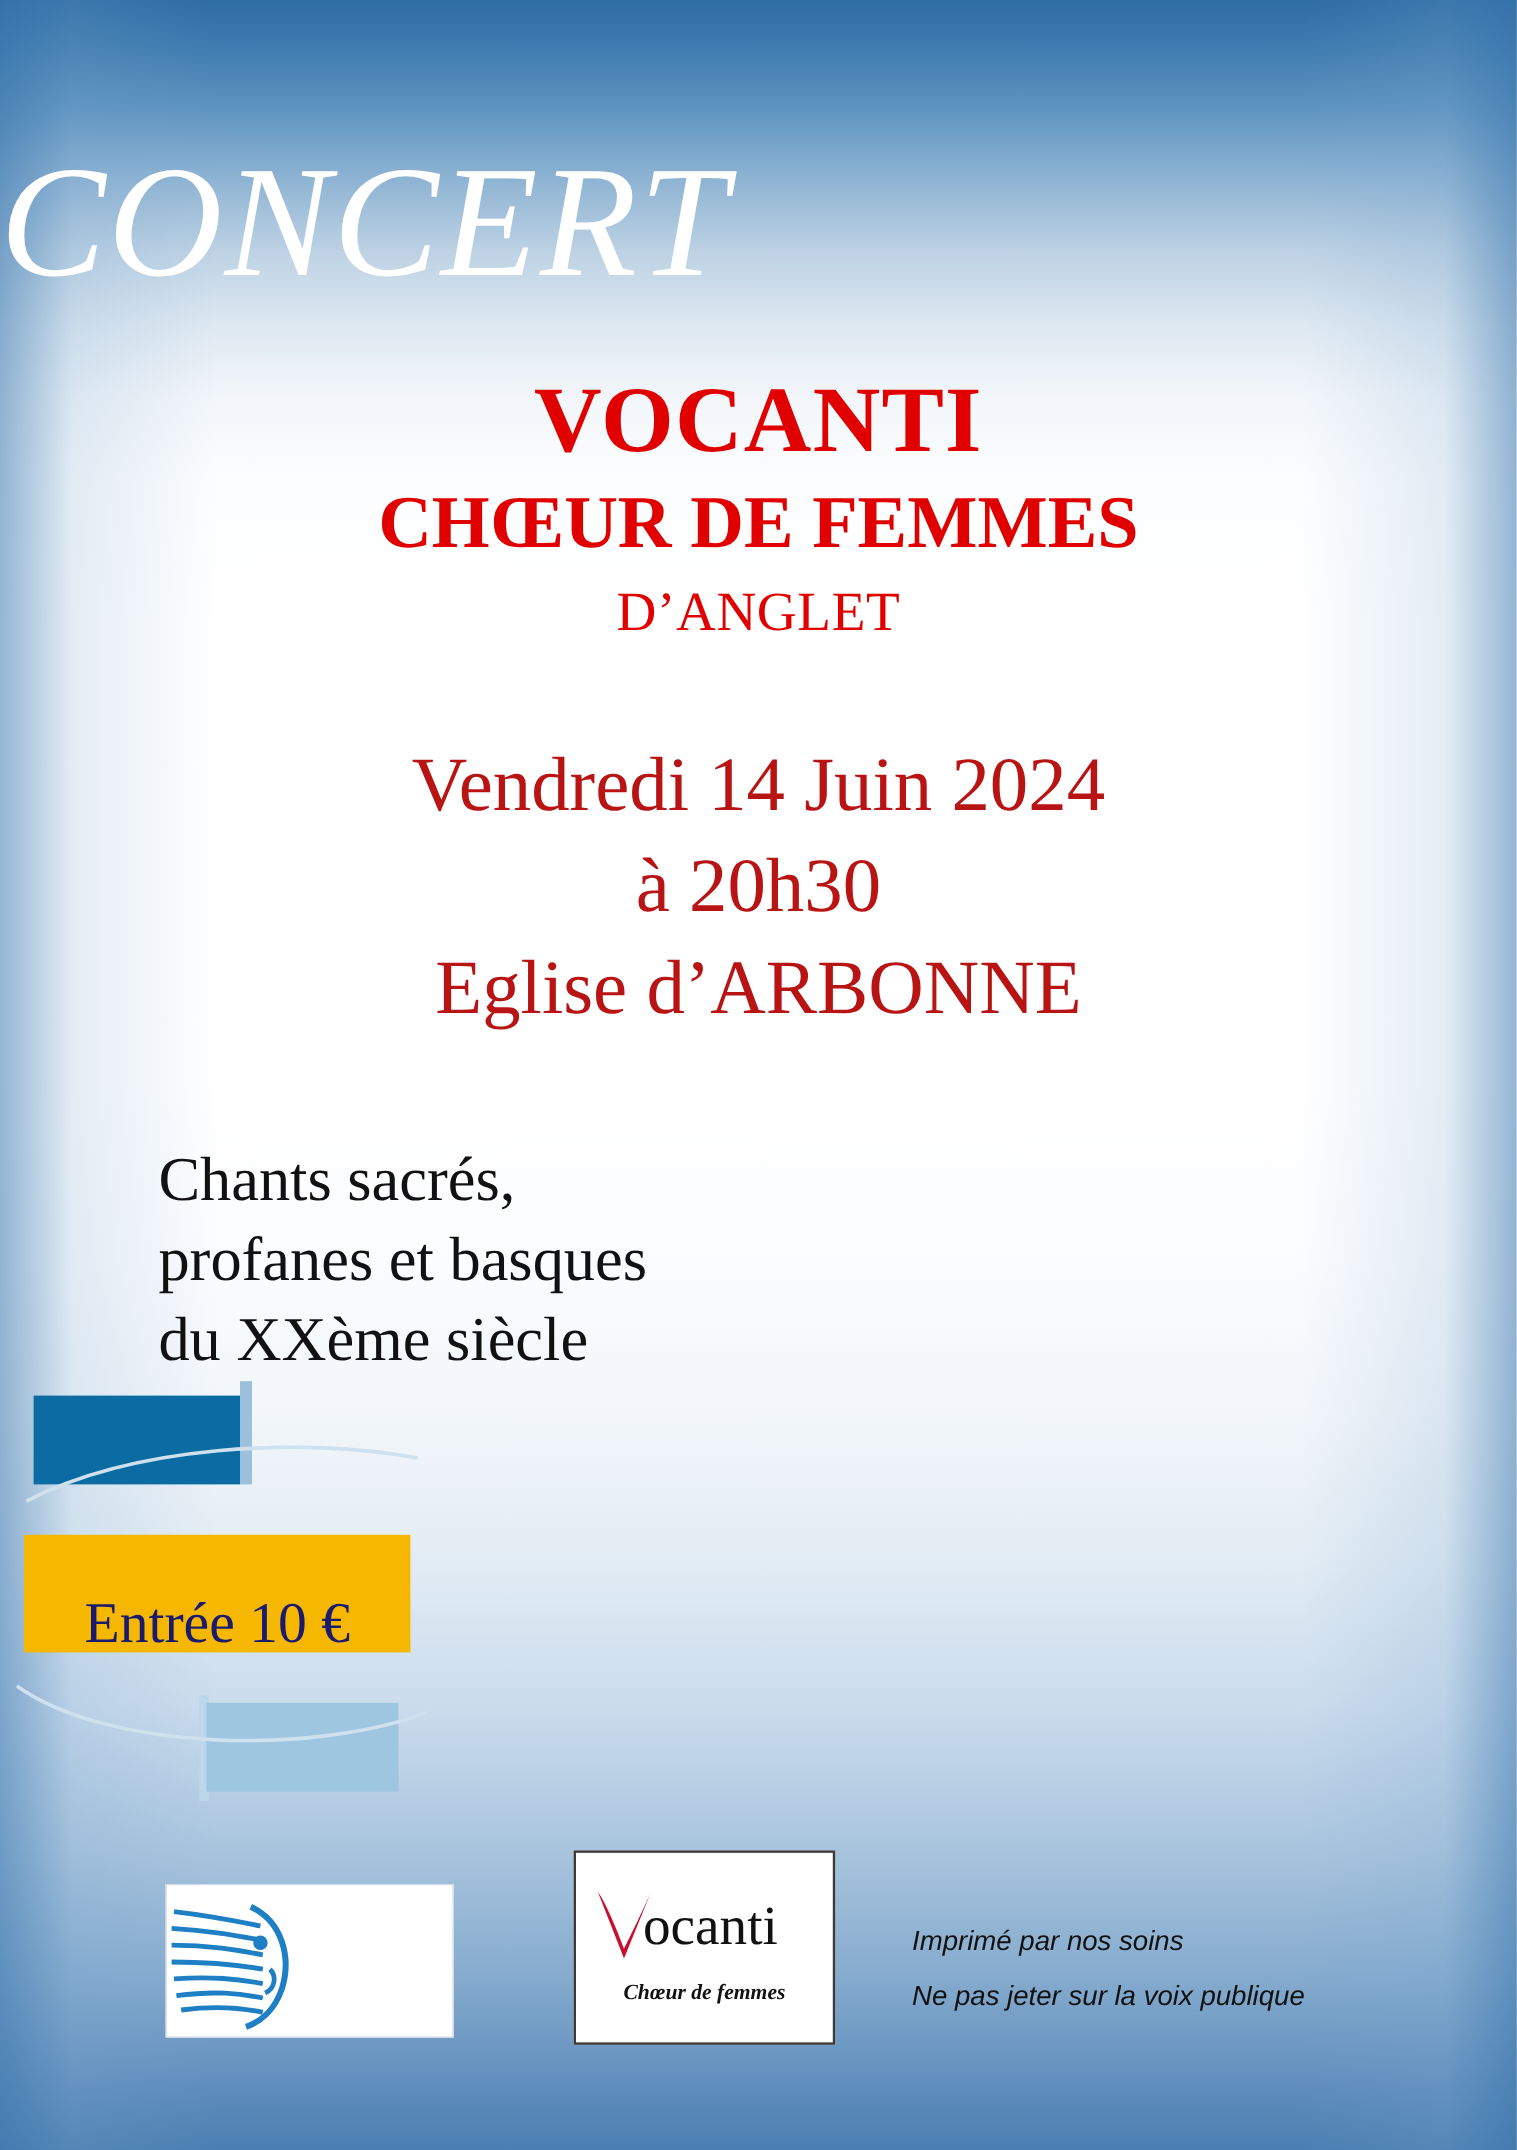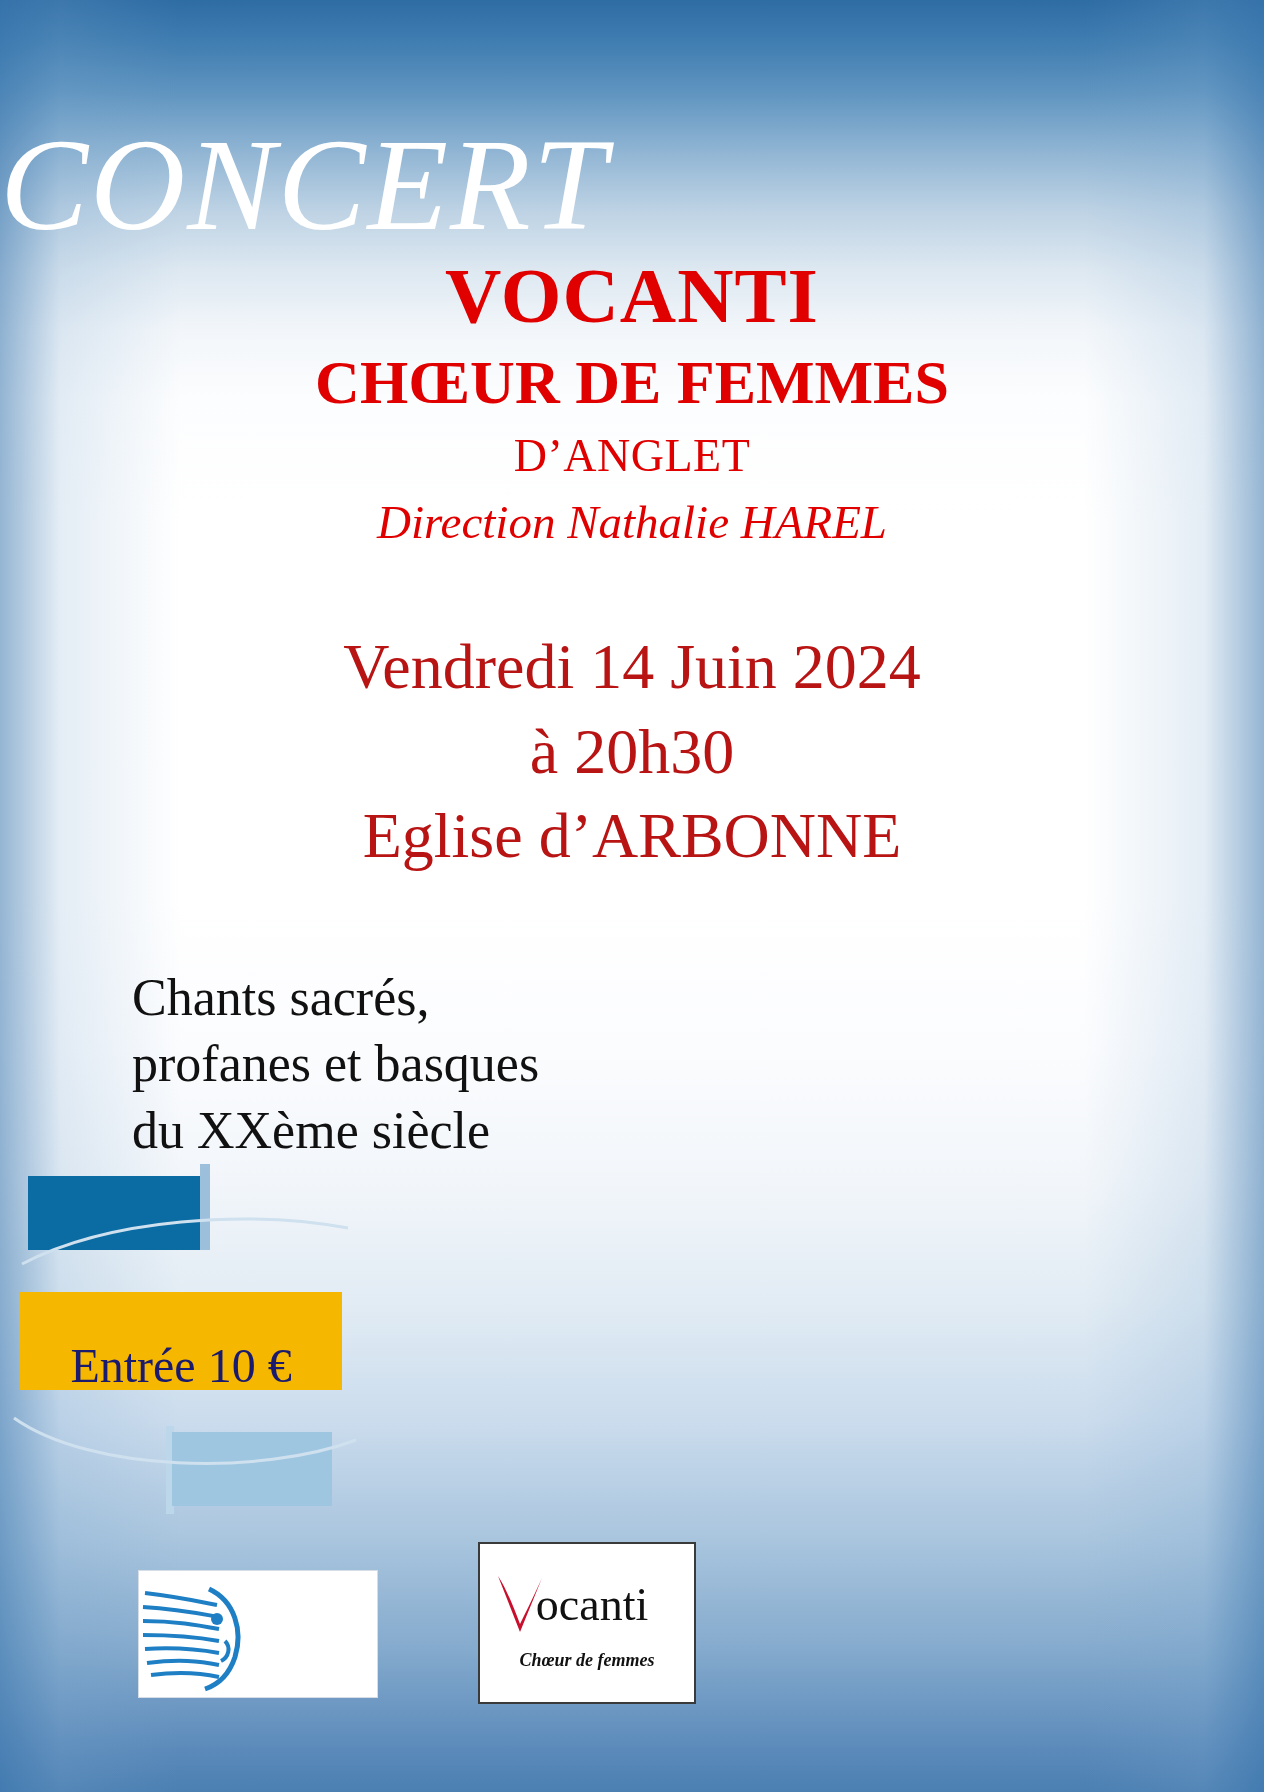--- a/index.html
+++ b/index.html
@@ -77,6 +77,7 @@
     font-size: 78px;
     line-height: 1.05;
     font-weight: bold;
+    margin-top: 54px;
     letter-spacing: 1px;
   }
 

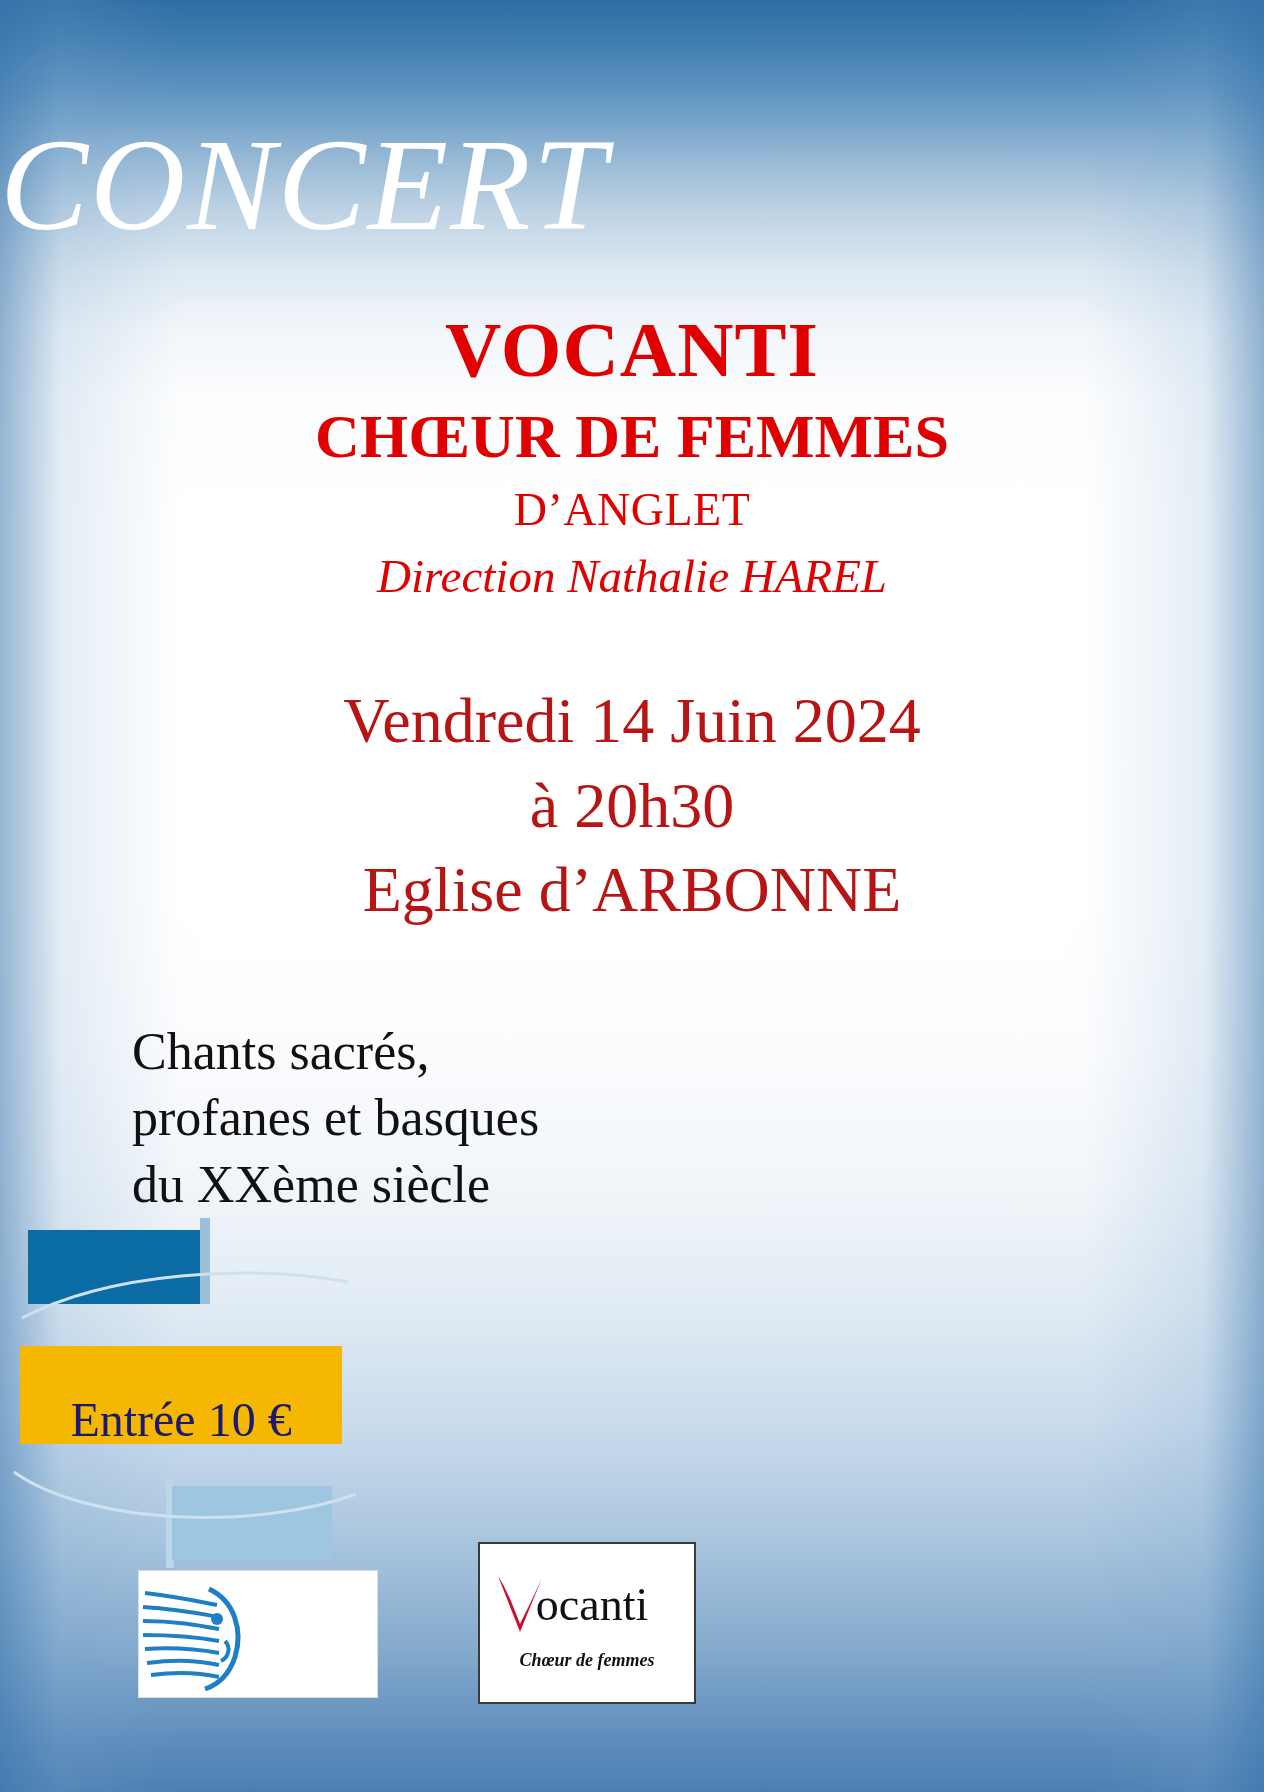--- a/index.html
+++ b/index.html
@@ -308,7 +308,6 @@
 
   <div class="title-anglet">D’ANGLET</div>
 
-  <div class="title-direction">Direction Nathalie HAREL</div>
 
   <div class="event-box">
     <div class="event-line">Vendredi 14 Juin 2024</div>

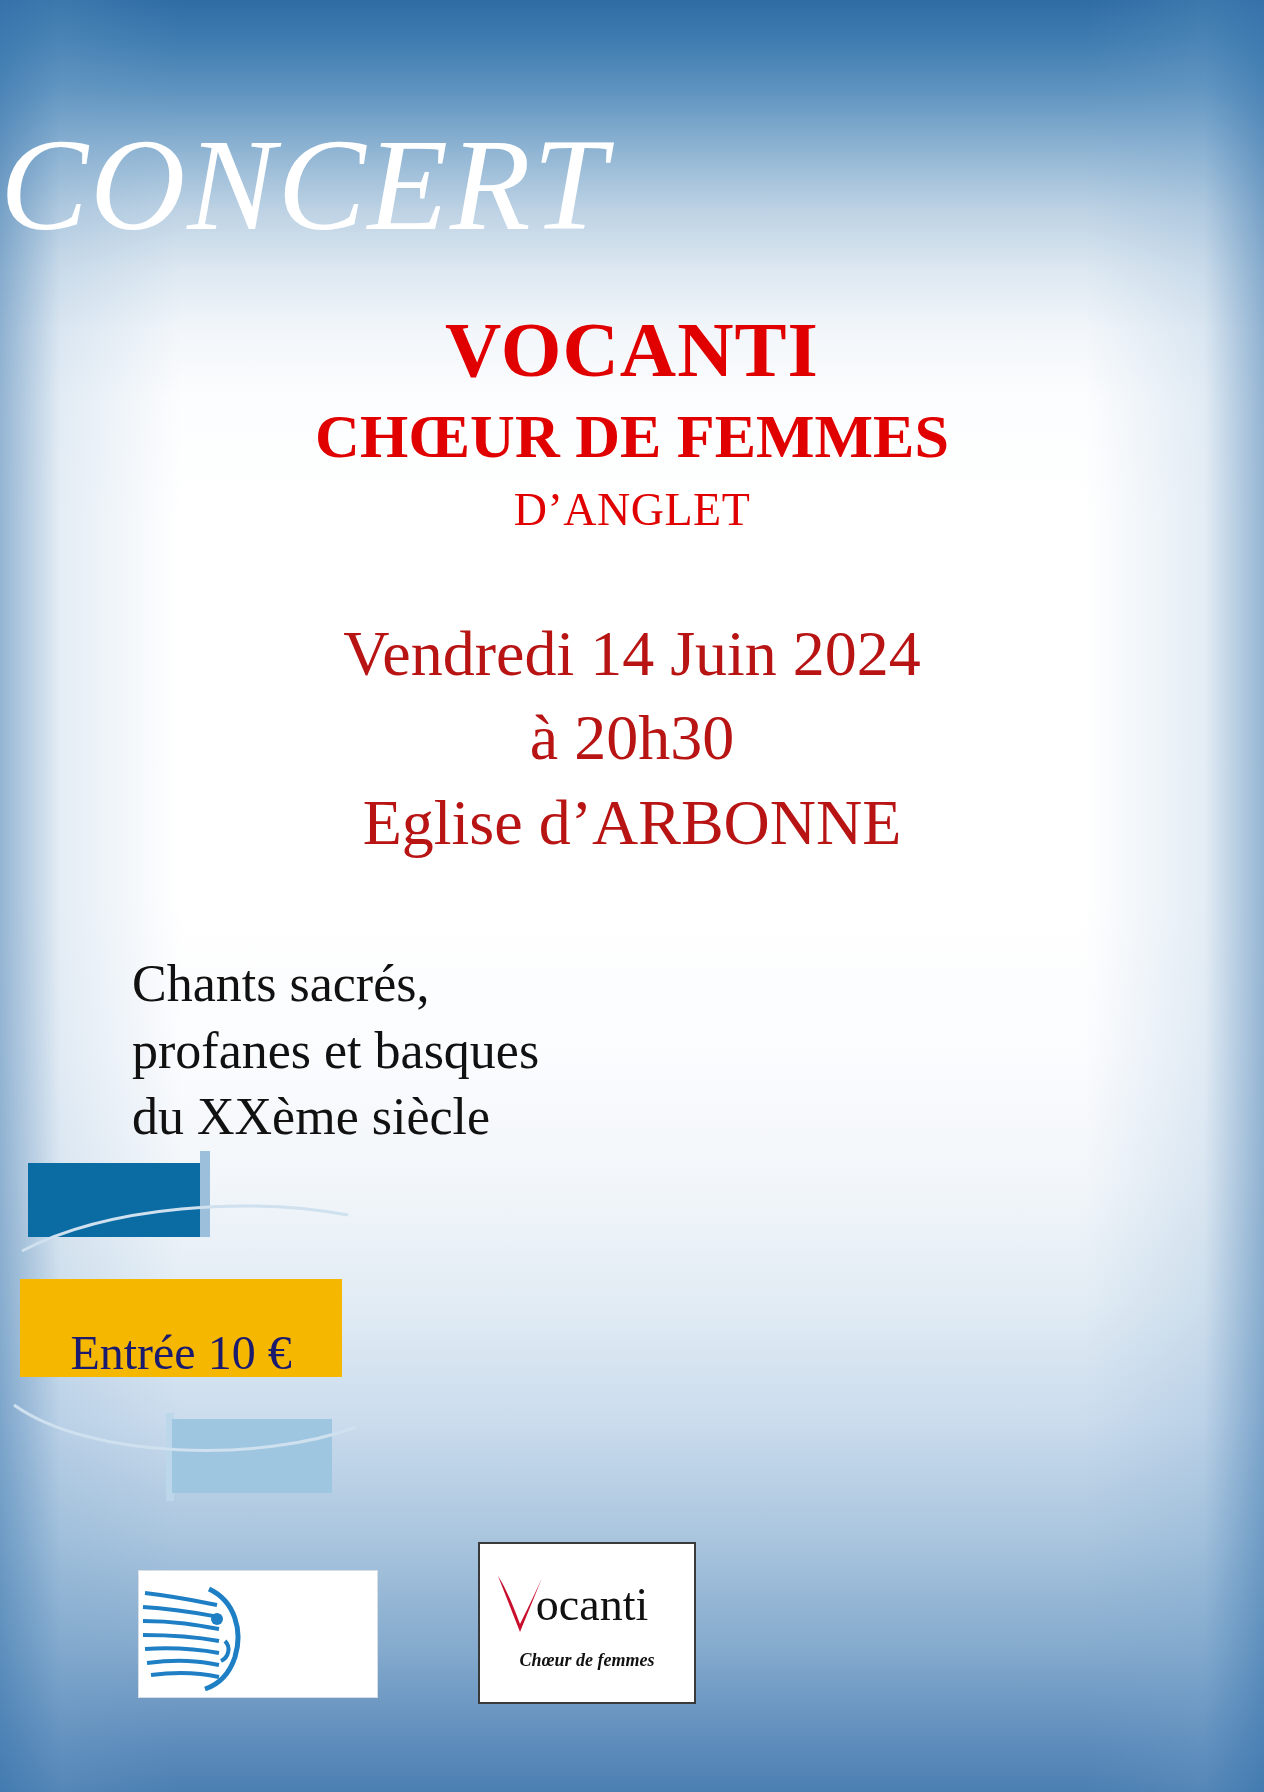--- a/index.html
+++ b/index.html
@@ -371,6 +371,10 @@
       <div class="vocanti-sub">Chœur de femmes</div>
     </div>
 
+    <div class="print-notes">
+      <div>Imprimé par nos soins</div>
+      <div>Ne pas jeter sur la voix publique</div>
+    </div>
 
   </div>
 </div>

